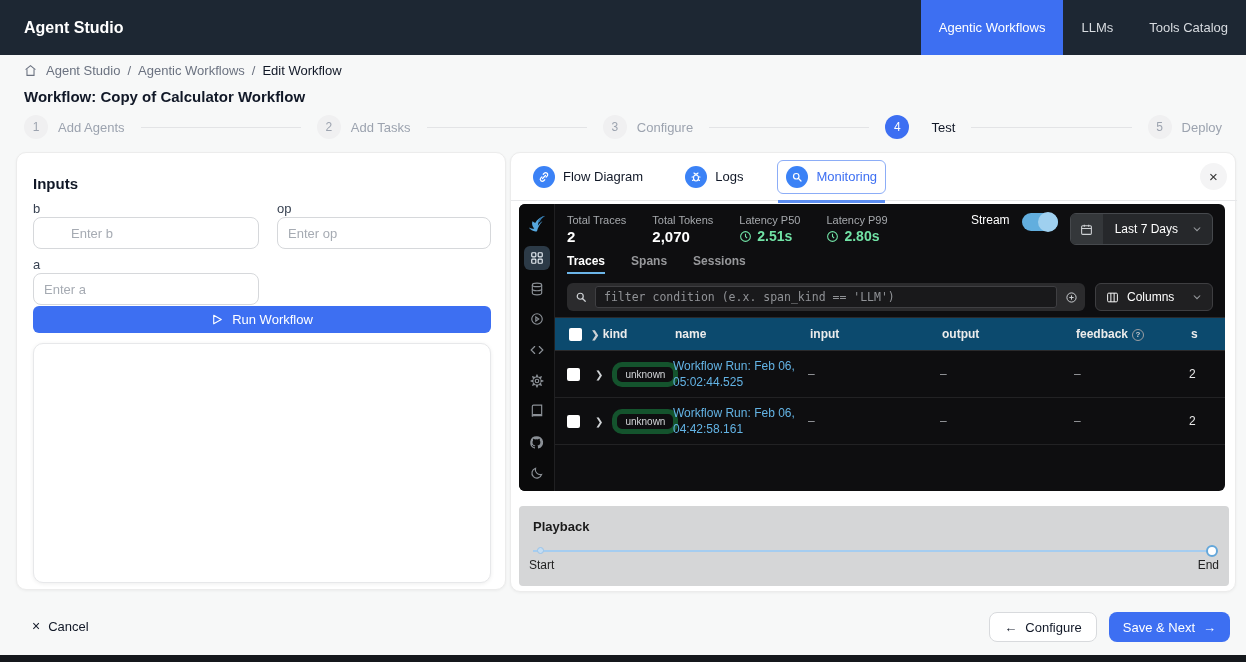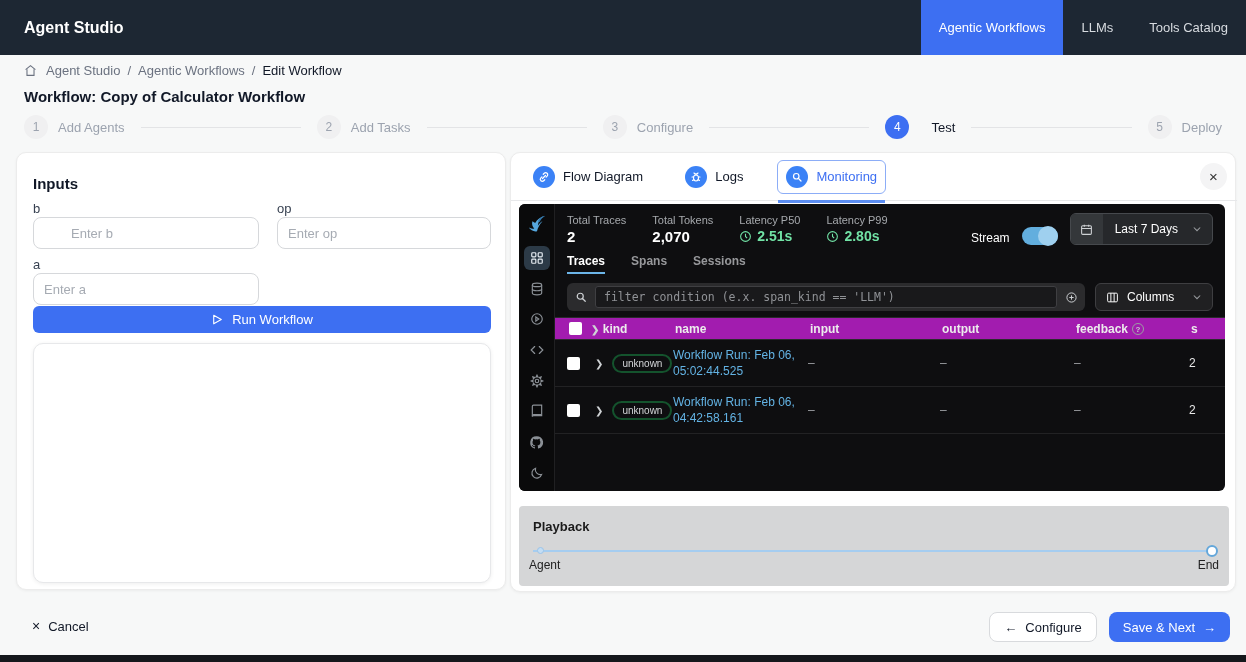--- a/index.html
+++ b/index.html
@@ -63,7 +63,7 @@
   .stat-label { font-size:11px; color:#a6a9ad; }
   .stat-value { font-size:15px; font-weight:bold; color:#fff; }
   .stat-value.green { color:#71e2a5; font-size:14px; display:flex; align-items:center; gap:5px; }
-  .mon-controls { margin-left:auto; display:flex; align-items:flex-end; gap:12px; }
+  .mon-controls { margin-left:auto; display:flex; align-items:flex-start; gap:12px; }
   .stream-label { font-size:12px; color:#fff; }
   .toggle { width:36px; height:18px; border-radius:9px; background:#62aede; position:relative; cursor:pointer; }
   .toggle-knob { position:absolute; right:0px; top:-1px; width:20px; height:20px; border-radius:50%; background:#9fd0ef; }

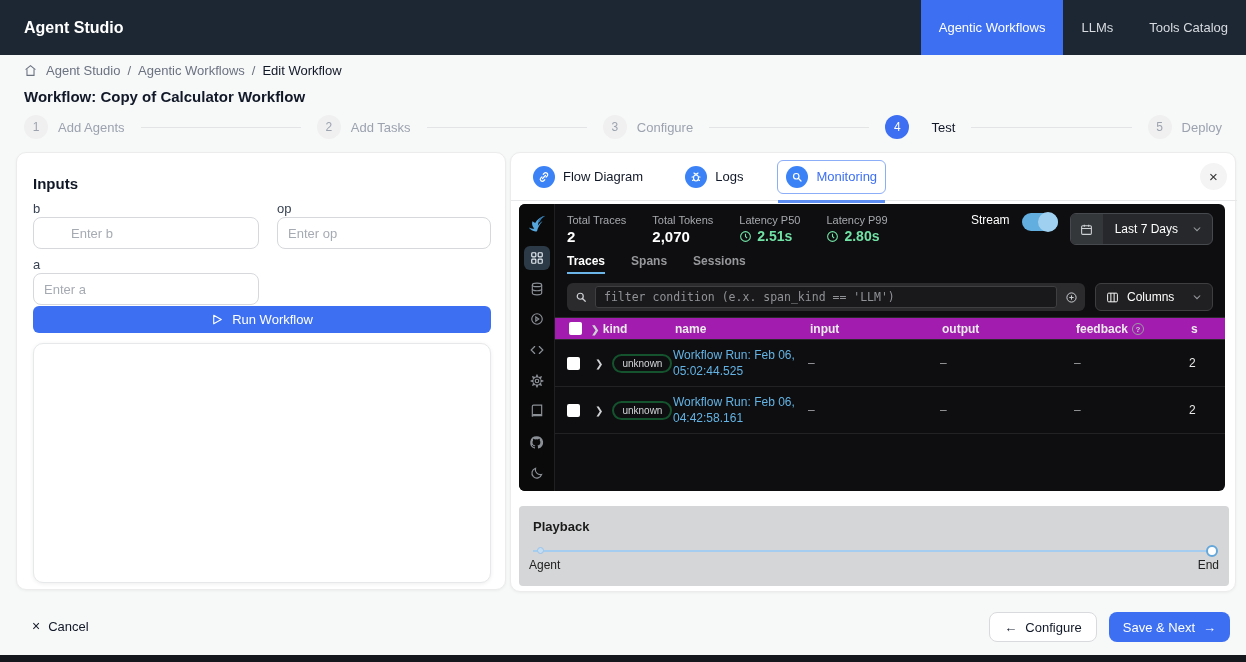--- a/index.html
+++ b/index.html
@@ -84,7 +84,7 @@
   .columns-btn .chev { margin-left:auto; color:#9a9da1; display:flex; }
   .mon-table { flex:1 1 auto; overflow:hidden; }
   .t-grid { display:grid; grid-template-columns:34px 84px 135px 132px 134px 115px 36px; align-items:center; }
-  .t-head { height:23px; background:#a21caf; border-top:1px solid #2a2a2c; border-bottom:1px solid #2a2a2c; font-size:12px; font-weight:bold; color:#ececec; }
+  .t-head { height:34px; background:#0c4a6e; border-top:1px solid #2a2a2c; border-bottom:1px solid #2a2a2c; font-size:12px; font-weight:bold; color:#ececec; }
   .t-head > div { padding-left:2px; white-space:nowrap; overflow:hidden; }
   .t-row { height:47px; border-bottom:1px solid #222224; font-size:12px; color:#9ea1a5; cursor:pointer; }
   .cb { width:13px; height:13px; background:#fff; border-radius:2px; margin-left:12px; cursor:pointer; }

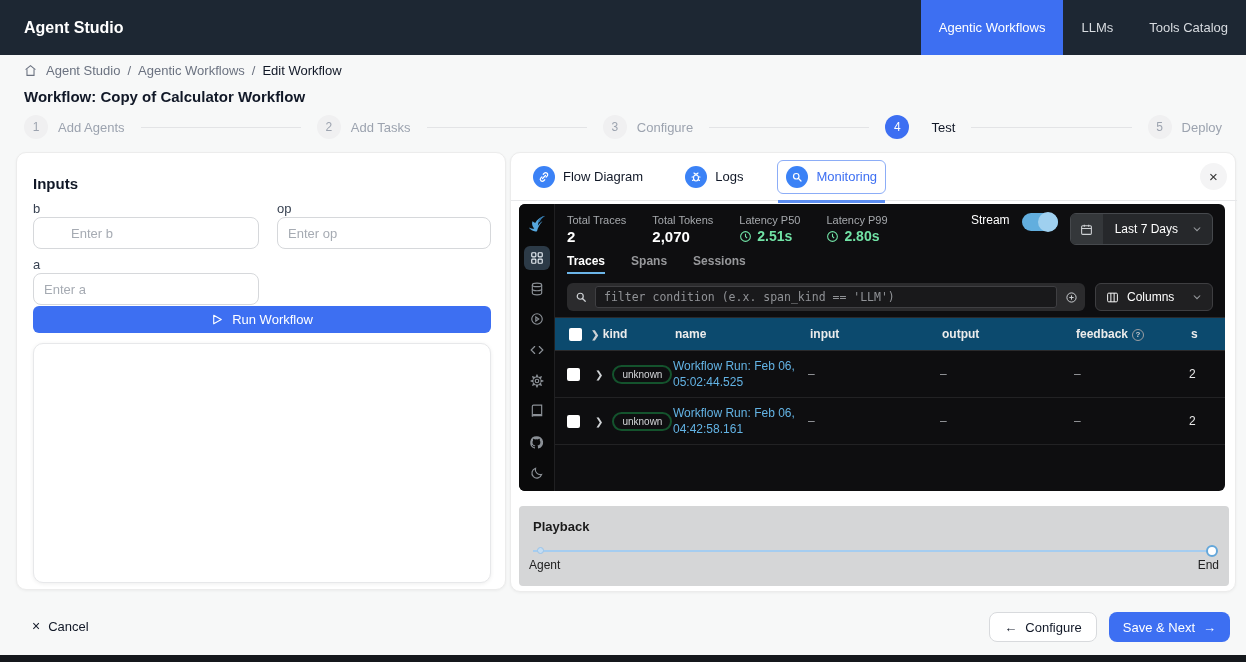--- a/index.html
+++ b/index.html
@@ -90,7 +90,7 @@
   .cb { width:13px; height:13px; background:#fff; border-radius:2px; margin-left:12px; cursor:pointer; }
   .chev-r { color:#cfd2d5; font-size:10px; }
   .kind-cell { display:flex; align-items:center; gap:9px; }
-  .pill { border:2px solid #14532d; border-radius:10px; color:#d4d6d9; font-size:10px; padding:2px 8px; white-space:nowrap; }
+  .pill { border:5px solid #14532d; border-radius:10px; color:#d4d6d9; font-size:10px; padding:2px 8px; white-space:nowrap; }
   .name-link { color:#63b3e4; line-height:1.35; white-space:nowrap; }
   .info-circ { display:inline-flex; width:12px; height:12px; border:1px solid #9b9ea2; border-radius:50%; font-size:8px; color:#c9ccd0; align-items:center; justify-content:center; margin-left:4px; vertical-align:1px; }
 

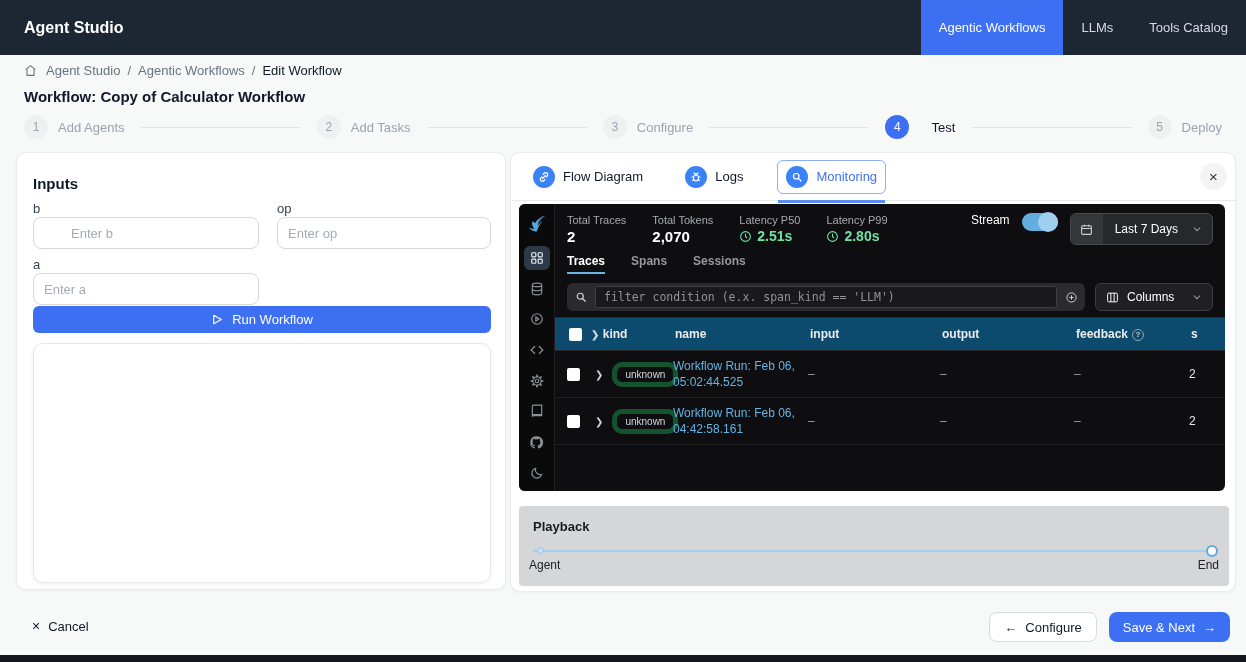--- a/index.html
+++ b/index.html
@@ -427,7 +427,7 @@
       <div class="pb-track"></div>
       <div class="pb-dot-start"></div>
       <div class="pb-knob-end"></div>
-      <div class="pb-start-label">Agent</div>
+      <div class="pb-start-label">Start</div>
       <div class="pb-end-label">End</div>
     </div>
   </div>

